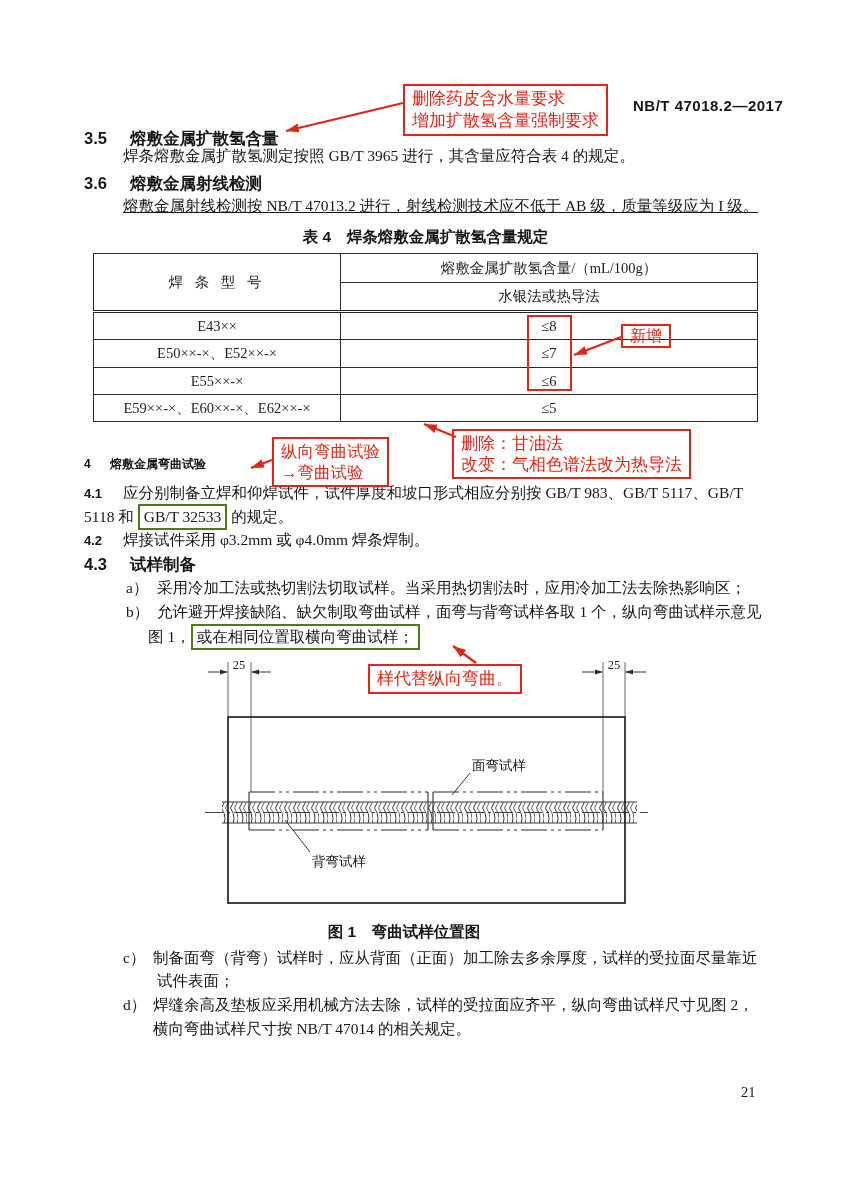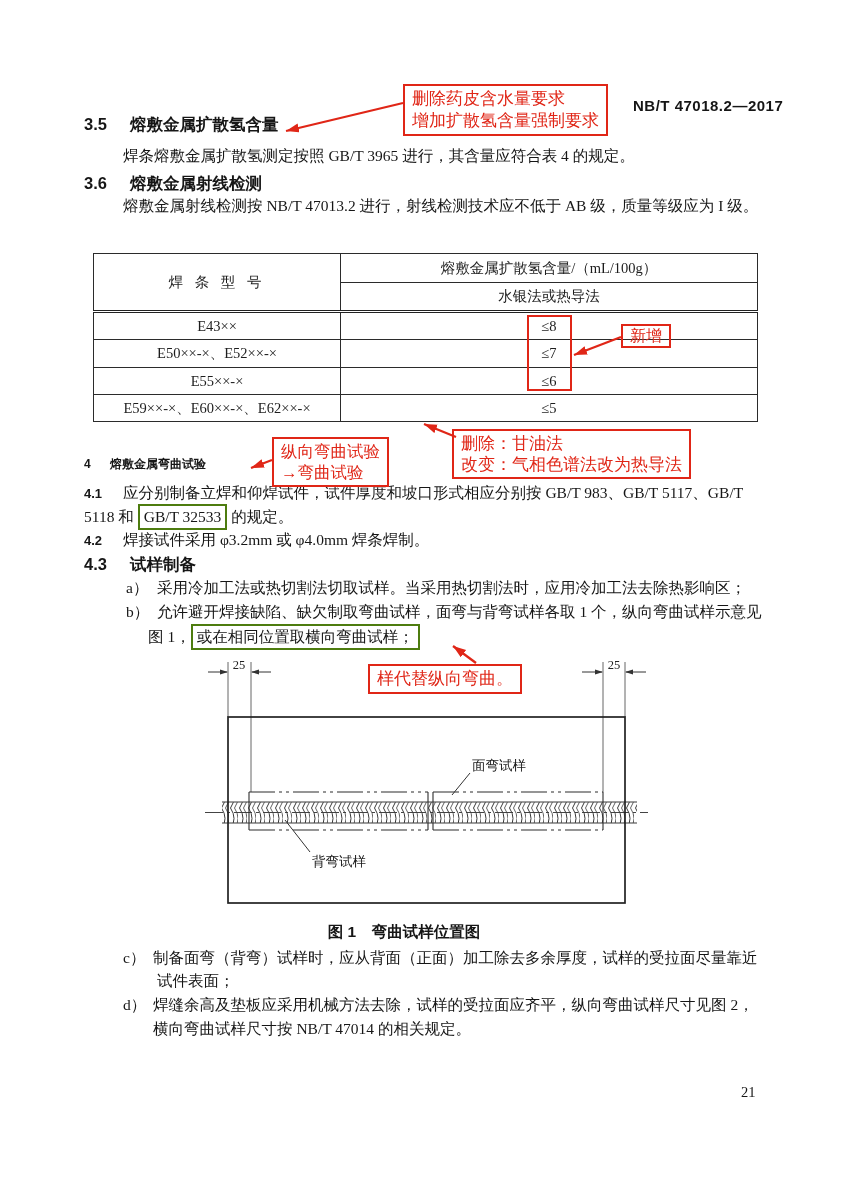--- a/index.html
+++ b/index.html
@@ -15,7 +15,7 @@
   .sechead{font-size:16.5px;font-weight:bold;font-family:"Liberation Sans",sans-serif;}
   .sechead .no{display:inline-block;min-width:46px;}
   #h4 .no{min-width:26px;}
-  #h35{left:84px;top:114px;}
+  #h35{left:84px;top:128px;}
   #h36{left:84px;top:173px;}
   #h4{left:84px;top:456px;font-size:12px;}
   #h43{left:84px;top:554px;}

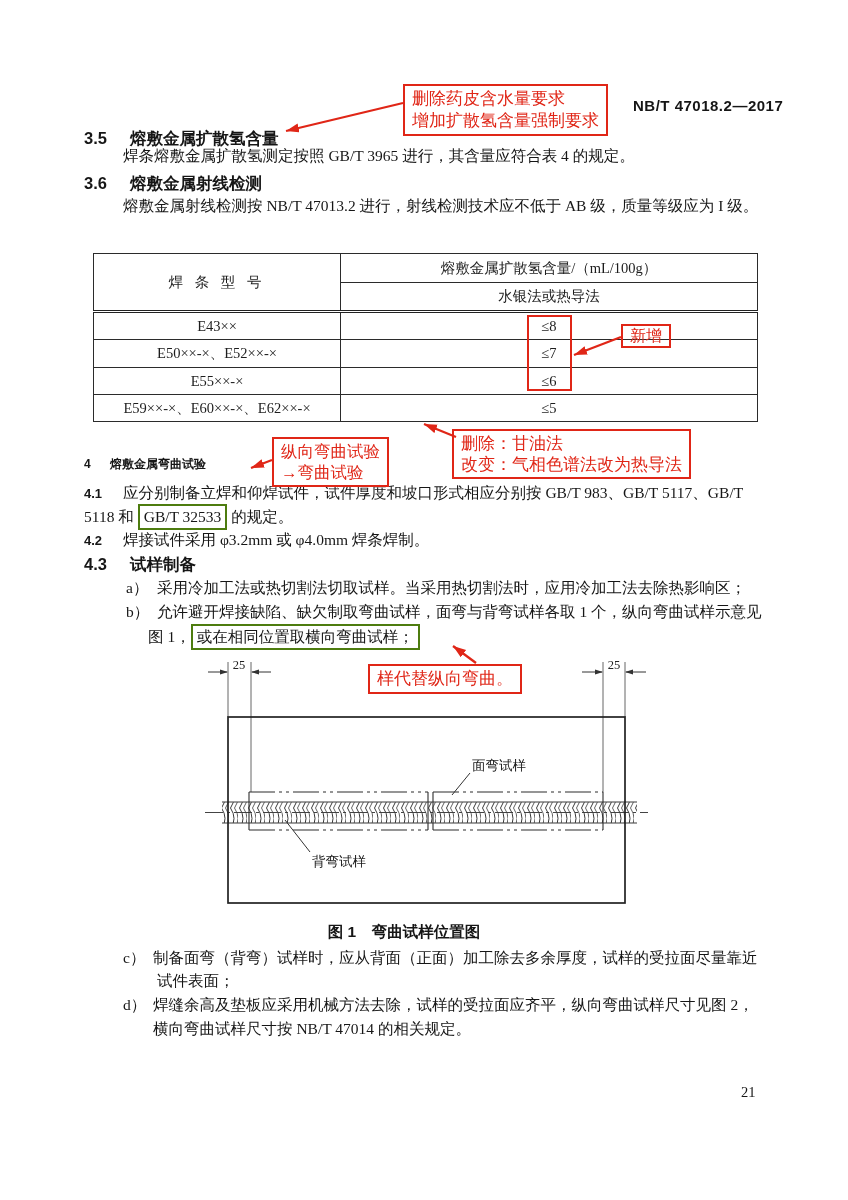--- a/index.html
+++ b/index.html
@@ -23,7 +23,7 @@
   
   .bodyline{font-size:15.5px;line-height:20px;}
   #p35{left:123px;top:146px;}
-  #p36{left:123px;top:196px;}
+  #p36{left:123px;top:196px;text-decoration:underline;}
   #p41a{left:84px;top:483px;}
   #p41b{left:84px;top:504px;}
   #p42{left:84px;top:530px;}

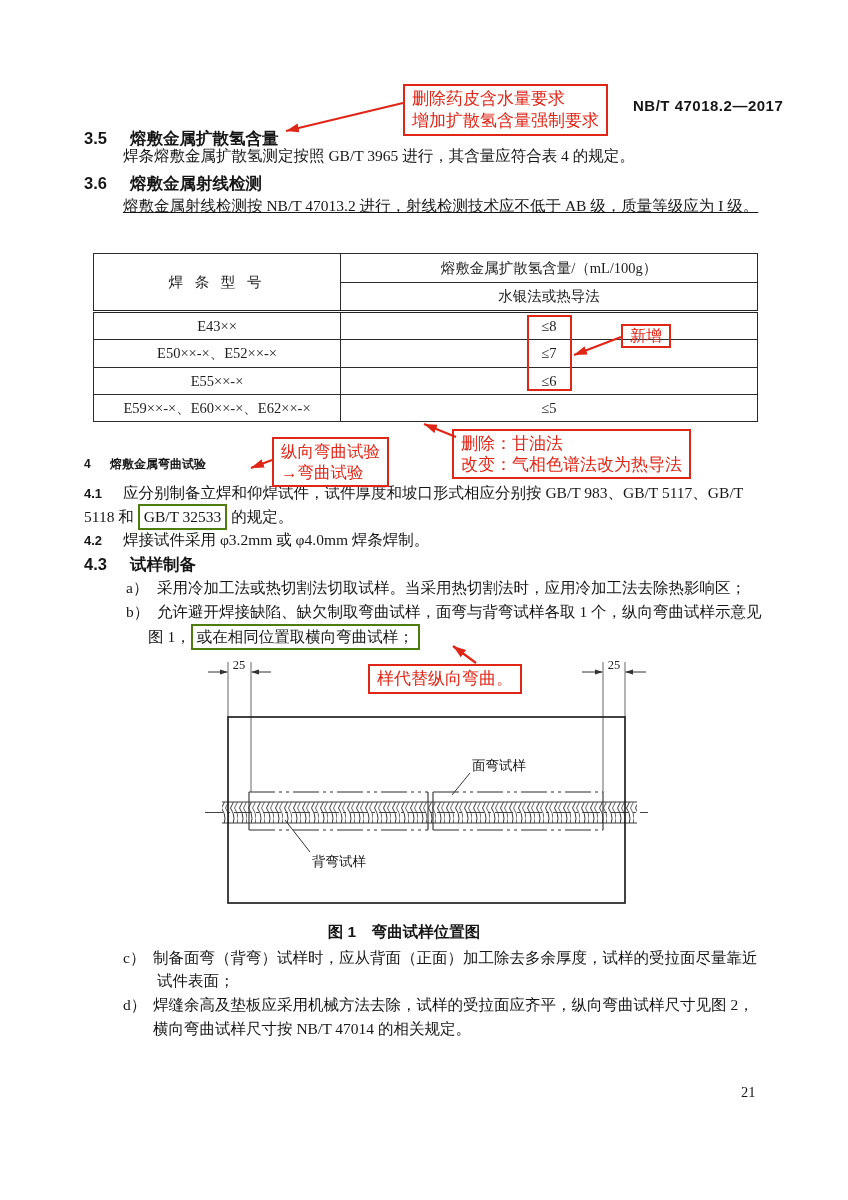--- a/index.html
+++ b/index.html
@@ -83,6 +83,7 @@
   </div>
   <div id="p36" class="abs bodyline">熔敷金属射线检测按 NB/T 47013.2 进行，射线检测技术应不低于 AB 级，质量等级应为 I 级。</div>
 
+  <div id="t4-title" class="abs">表 4　焊条熔敷金属扩散氢含量规定</div>
   <table id="table4">
     <colgroup>
         <col class="c1">

